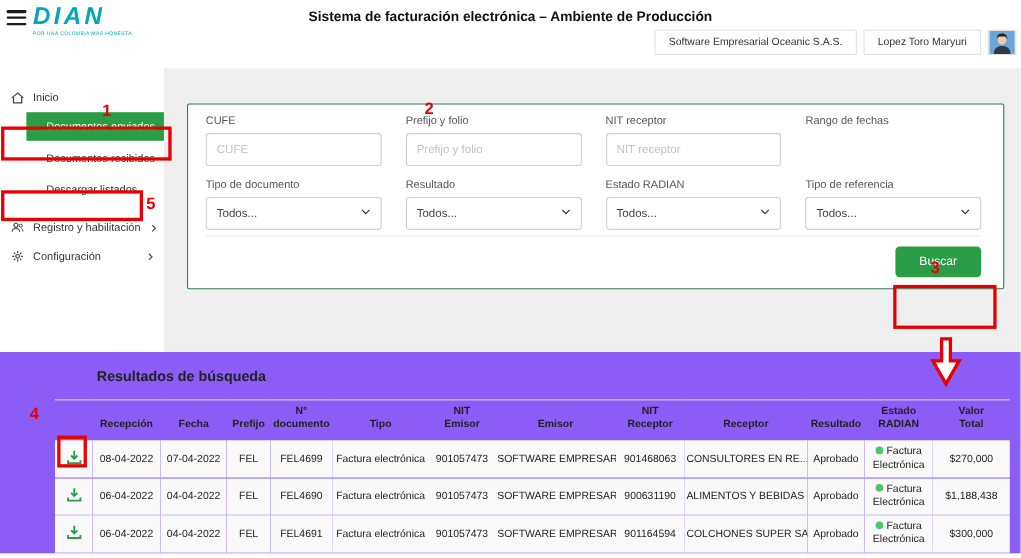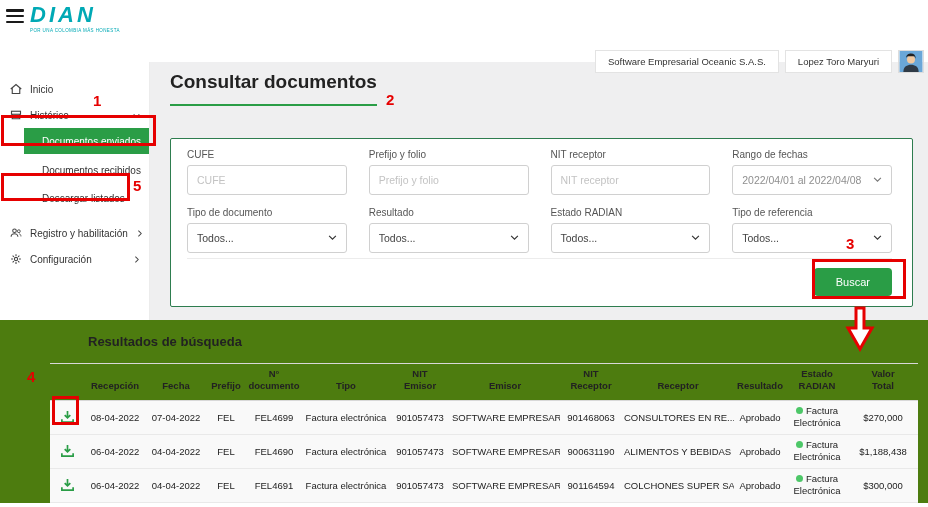--- a/index.html
+++ b/index.html
@@ -76,6 +76,7 @@
       <div class="logo-text">DIAN</div>
       <div class="logo-tagline">POR UNA COLOMBIA MÁS HONESTA</div>
     </div>
+    <div class="header-title">Sistema de facturación electrónica – Ambiente de Producción</div>
     <div class="header-right">
       <div class="chip">Software Empresarial Oceanic S.A.S.</div>
       <div class="chip">Lopez Toro Maryuri</div>

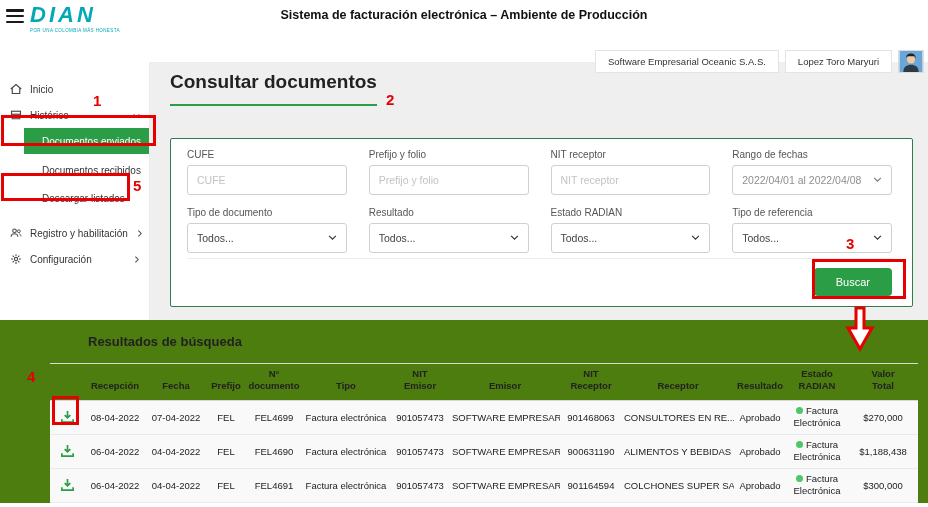--- a/index.html
+++ b/index.html
@@ -15,7 +15,7 @@
   .logo-text { font-size:22px; font-weight:bold; font-style:italic; color:var(--dian-teal,#00a9b5); letter-spacing:3px; }
   .logo-tagline { font-size:4.5px; color:var(--dian-teal,#00a9b5); letter-spacing:.4px; margin-top:3px; white-space:nowrap; }
   .header-title { position:absolute; left:0; right:0; top:8px; text-align:center; font-size:12.5px; font-weight:bold; color:#111; }
-  .header-right { position:absolute; right:4px; top:27px; display:flex; align-items:center; gap:6px;margin-top:23px; }
+  .header-right { position:absolute; right:4px; top:27px; display:flex; align-items:center; gap:6px; }
   .chip { border:1px solid #e3e3e3; background:#fff; font-size:9.5px; color:#333; padding:5px 12px; white-space:nowrap; }
   .avatar { width:26px; height:23px; overflow:hidden; border:1px solid #ddd; cursor:pointer; }
   .avatar svg { display:block; }

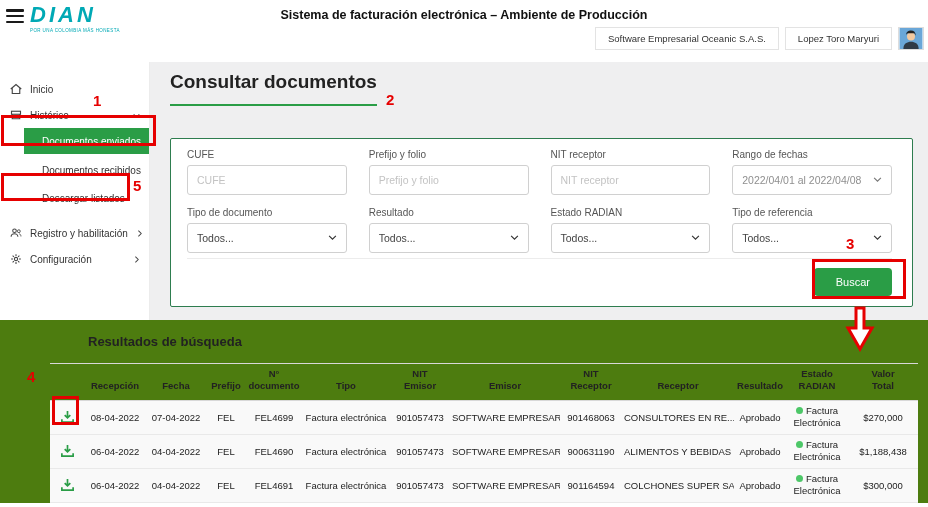--- a/index.html
+++ b/index.html
@@ -157,7 +157,6 @@
     </aside>
 
     <main class="content">
-      <div class="title-wrap"><h1 class="page-title">Consultar documentos</h1></div>
 
       <section class="filter-panel">
         <div class="f-grid">

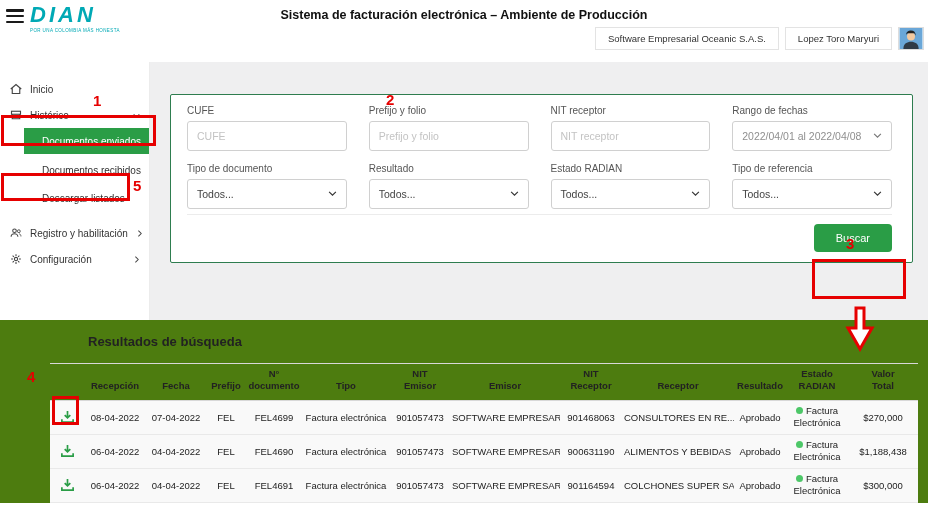--- a/index.html
+++ b/index.html
@@ -100,20 +100,6 @@
             </svg>
         </span>
         <span>Inicio</span>
-      </div>
-      <div class="side-item">
-        <span class="s-icon">
-          <svg width="12" height="12" viewBox="0 0 16 16">
-              <rect x="2" y="3" width="12" height="4" fill="none" stroke="#444" stroke-width="1.5"></rect>
-              <path d="M3 7 V13 H13 V7 M6 9.5 H10" fill="none" stroke="#444" stroke-width="1.5"></path>
-            </svg>
-        </span>
-        <span>Histórico</span>
-        <span class="s-caret">
-          <svg width="9" height="9" viewBox="0 0 16 16">
-              <path d="M3 6 L8 11 L13 6" fill="none" stroke="#444" stroke-width="1.8"></path>
-            </svg>
-        </span>
       </div>
       <div class="side-sub active">
         <span>Documentos enviados</span>

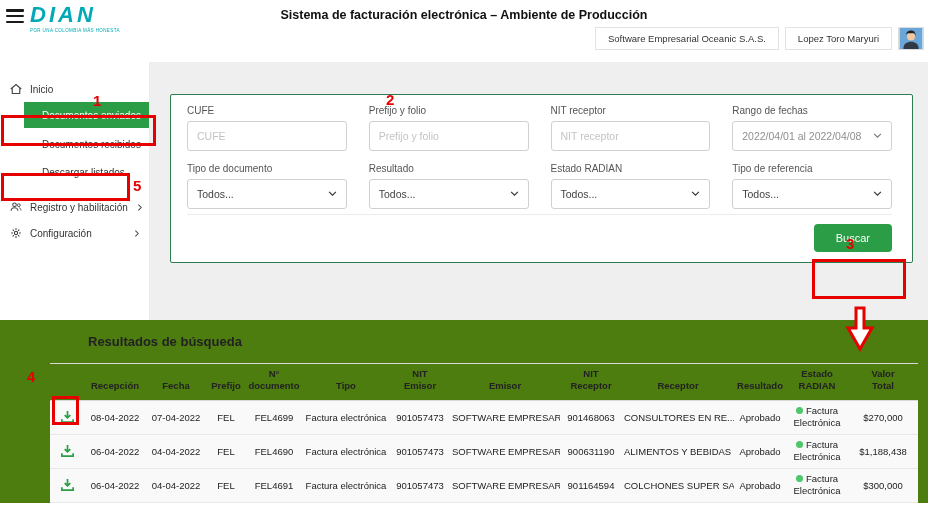--- a/index.html
+++ b/index.html
@@ -160,12 +160,6 @@
           </div>
           <div class="f-field">
             <label class="f-label">Rango de fechas</label>
-            <div class="f-select muted">
-              <span class="sel-text">2022/04/01 al 2022/04/08</span>
-              <span><svg width="9" height="9" viewBox="0 0 16 16">
-                    <path d="M2 5 L8 11 L14 5" fill="none" stroke="#777" stroke-width="2"></path>
-                  </svg></span>
-            </div>
           </div>
           <div class="f-field">
             <label class="f-label">Tipo de documento</label>

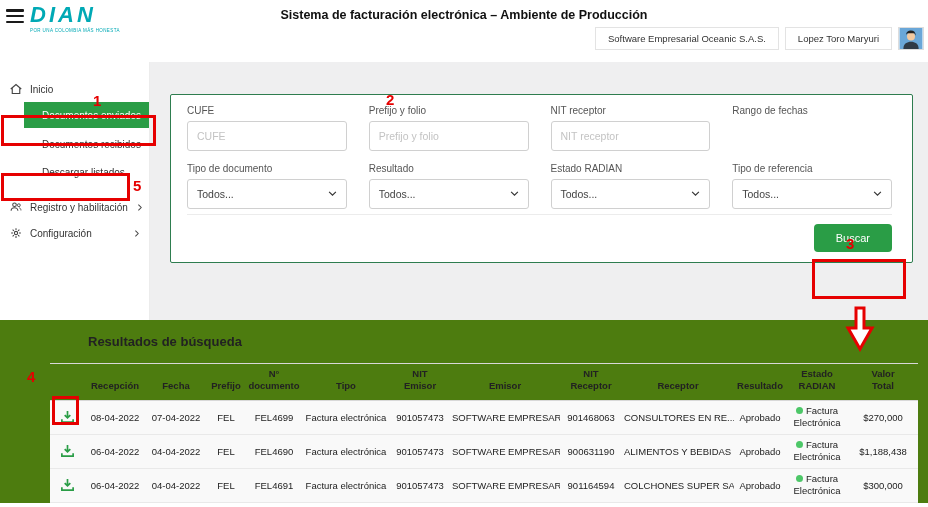--- a/index.html
+++ b/index.html
@@ -46,7 +46,7 @@
   .btn-buscar { background:var(--accent-green,#2a9d46); color:#fff; border:none; border-radius:4px; font-size:11px; height:28px; padding:0 22px; font-family:inherit; cursor:pointer; }
 
   
-  .results { background:#4d7c0f; padding:12px 10px 0 50px; }
+  .results { background:#8b5cf6; padding:12px 10px 0 50px; }
   .results-title { font-size:13px; font-weight:bold; color:#222; margin:2px 0 0 38px; }
   .rtable { margin-top:14px; border-collapse:collapse; table-layout:fixed; width:868px; }
   .rtable th { font-size:9.5px; font-weight:bold; color:#222; white-space:pre-line; vertical-align:bottom; text-align:center; padding:4px 2px 7px; border-top:1px solid #d8d8d8; border-bottom:1px solid #d8d8d8; line-height:1.3; }

